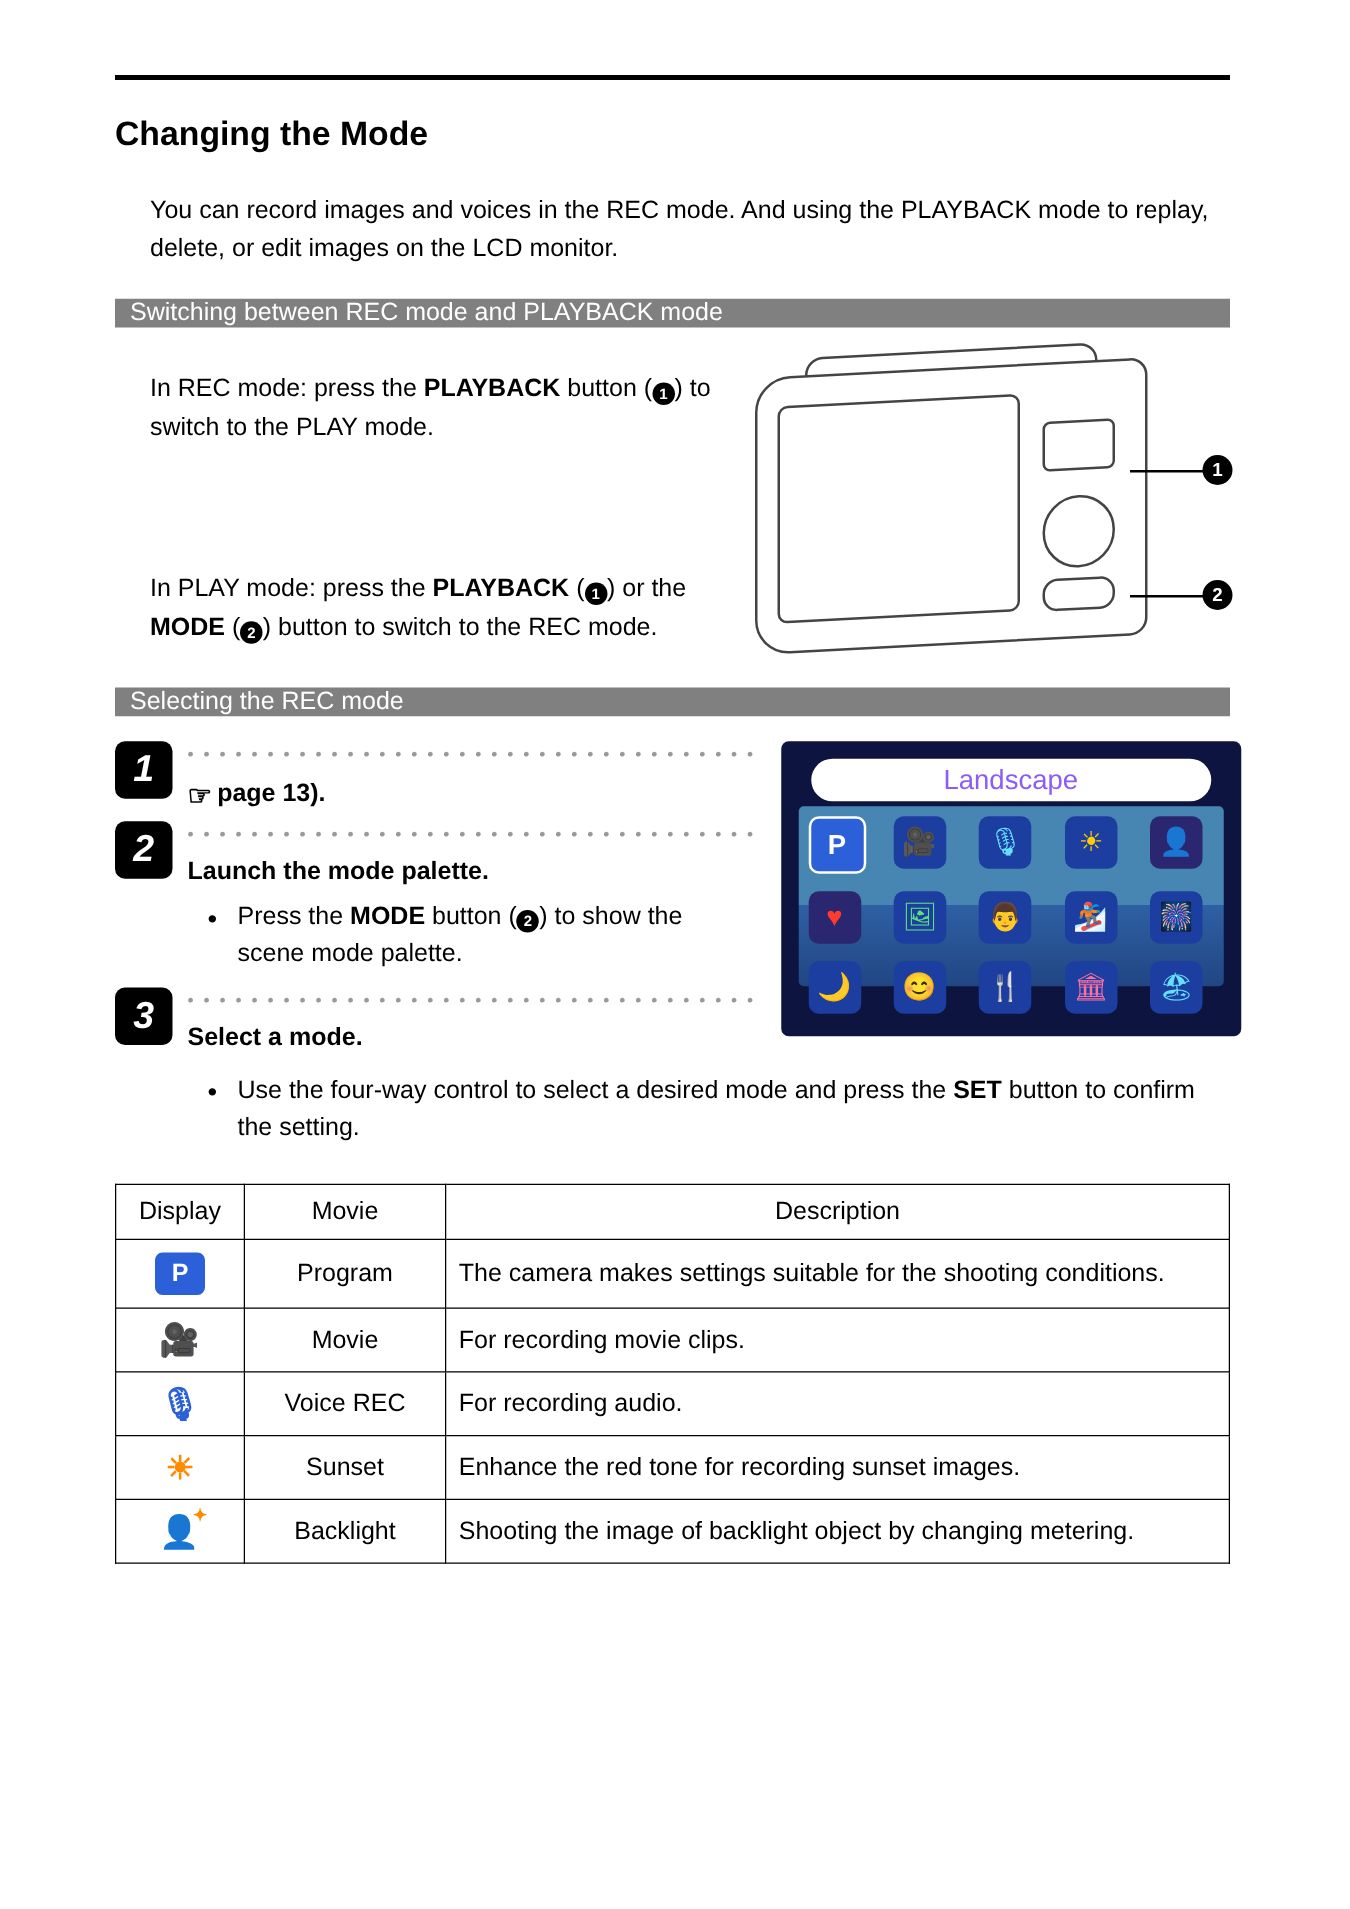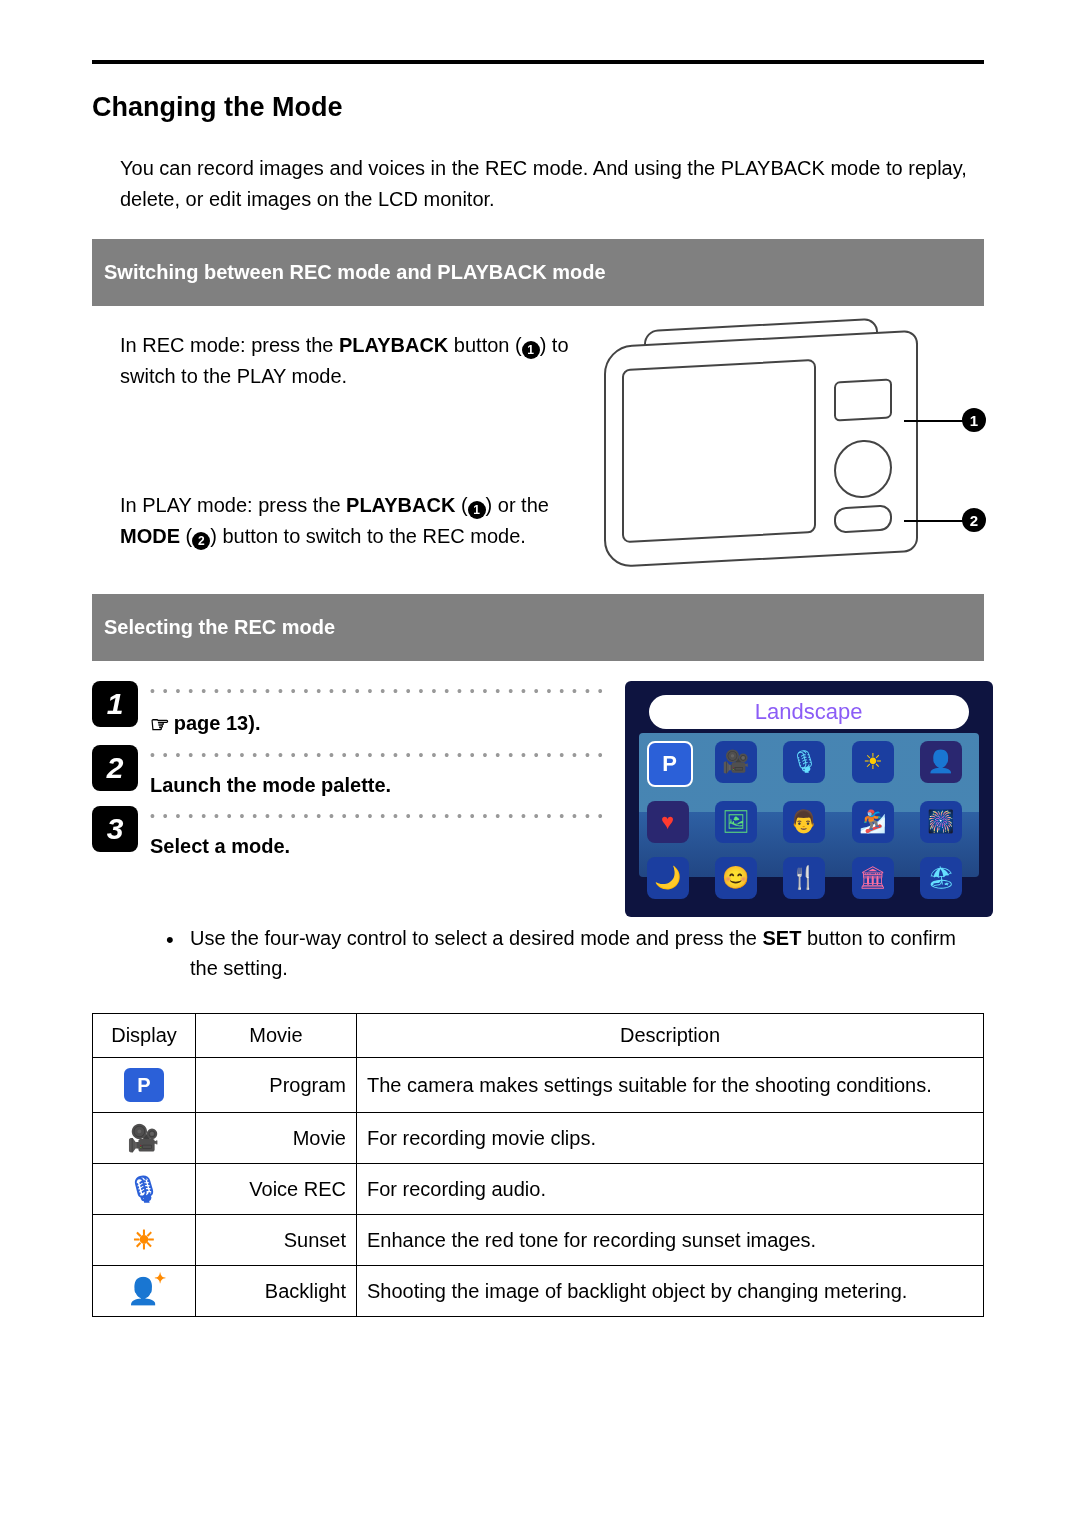--- a/index.html
+++ b/index.html
@@ -36,8 +36,8 @@
     background: #808080;
     color: #fff;
     font-size: 20px;
-    font-weight: 700;
-    padding: 22px 12px;
+    font-weight: 400;
+    padding: 0 12px;
     margin: 14px 0 14px 0;
   }
   .two-col {

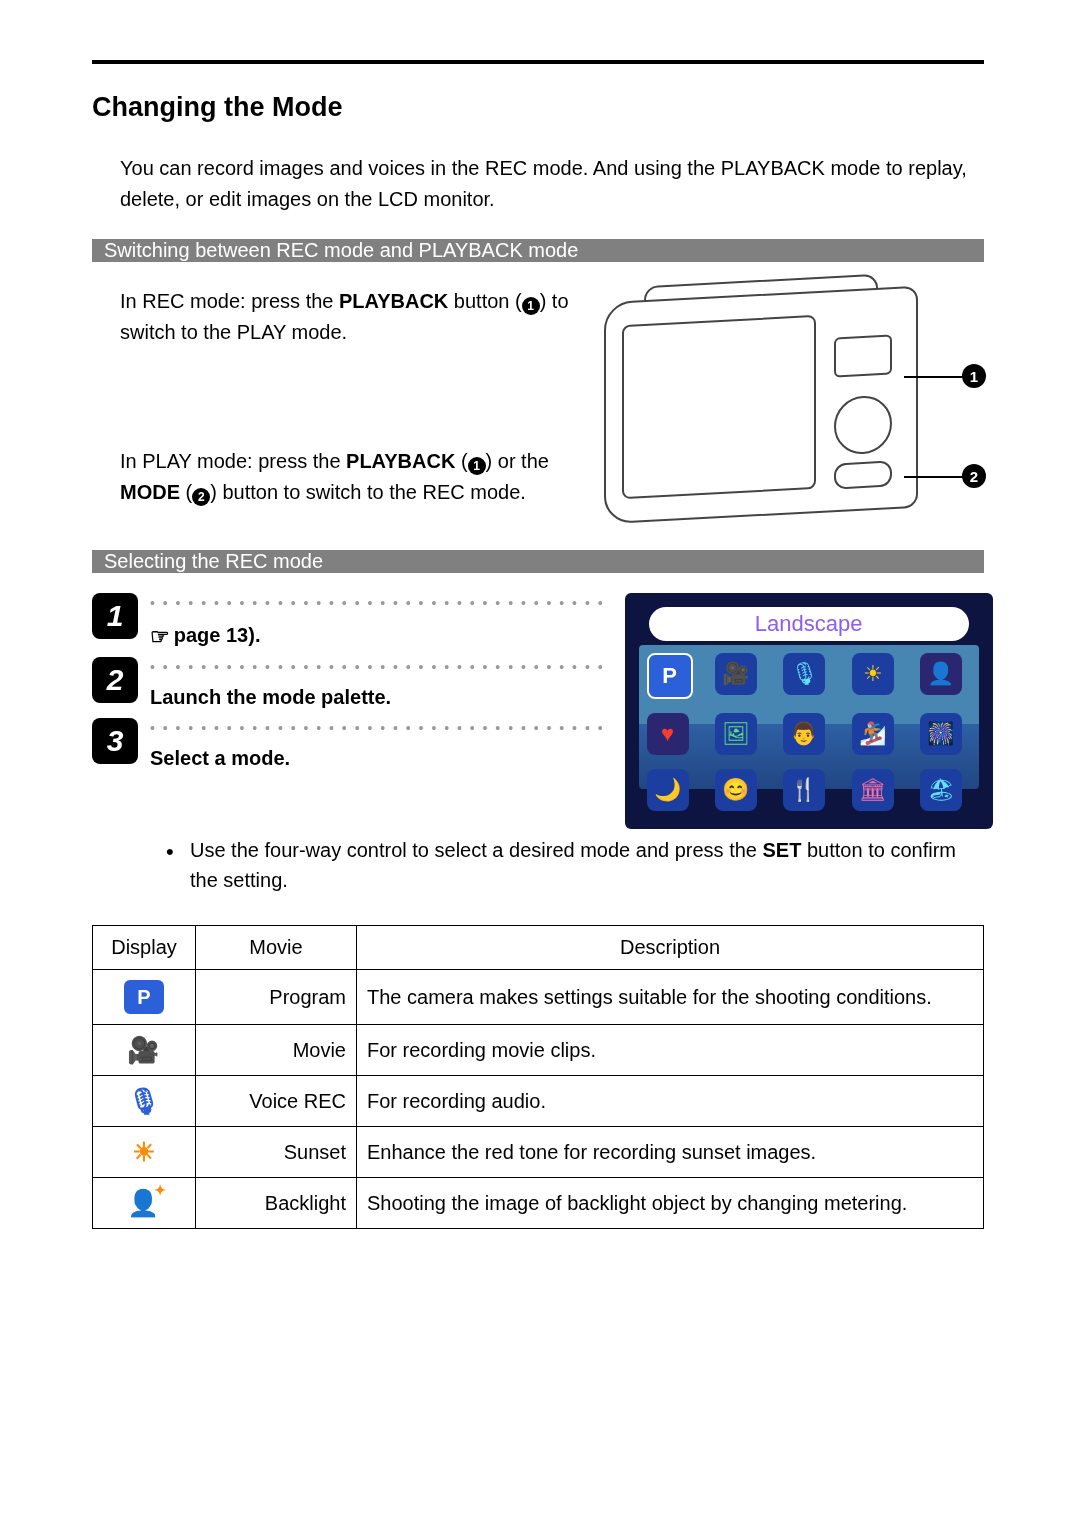--- a/index.html
+++ b/index.html
@@ -42,7 +42,7 @@
   }
   .two-col {
     display: flex;
-    align-items: center;
+    align-items: flex-end;
   }
   .left-text {
     flex: 1 1 auto;

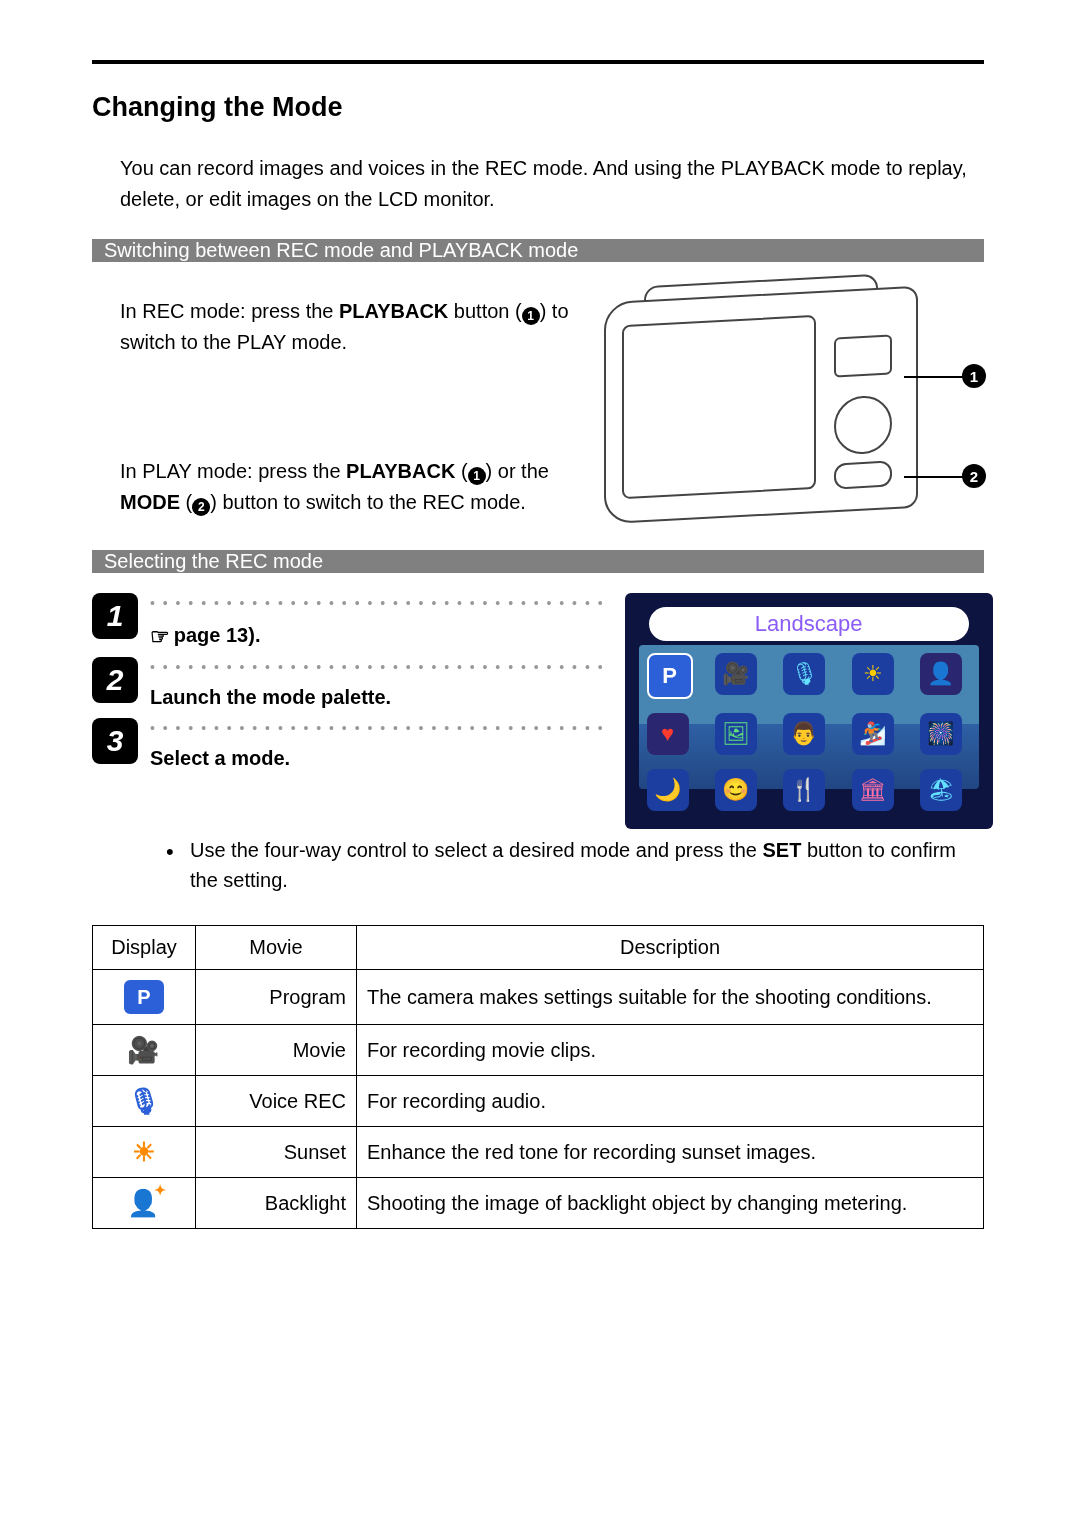--- a/index.html
+++ b/index.html
@@ -406,6 +406,9 @@
         <div class="step-body">
           <div class="dots">• • • • • • • • • • • • • • • • • • • • • • • • • • • • • • • • • • • •</div>
           <div class="step-title">Launch the mode palette.</div>
+          <div class="bullet">
+            <span>Press the </span><span class="bold">MODE</span><span> button (</span><span class="inline-num">2</span><span>) to show the scene mode palette.</span>
+          </div>
         </div>
       </div>
 

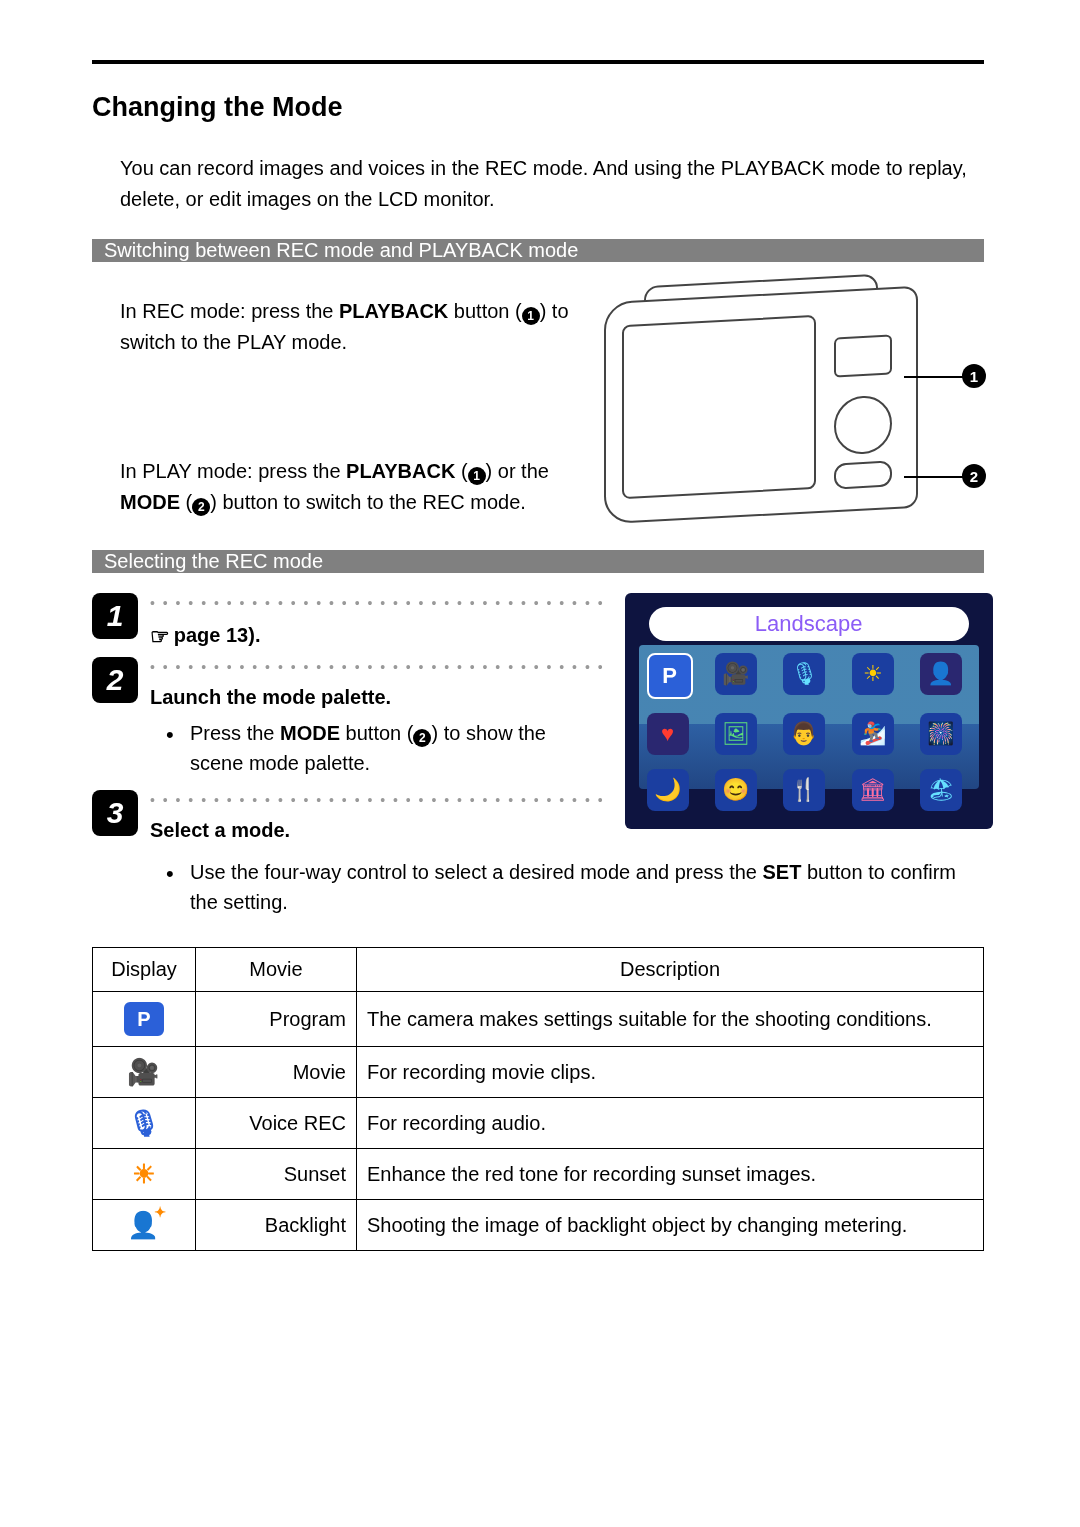--- a/index.html
+++ b/index.html
@@ -312,7 +312,7 @@
     width: 82px;
   }
   table.modes td.title-col {
-    text-align: right;
+    text-align: center;
     width: 140px;
   }
   .ico {

